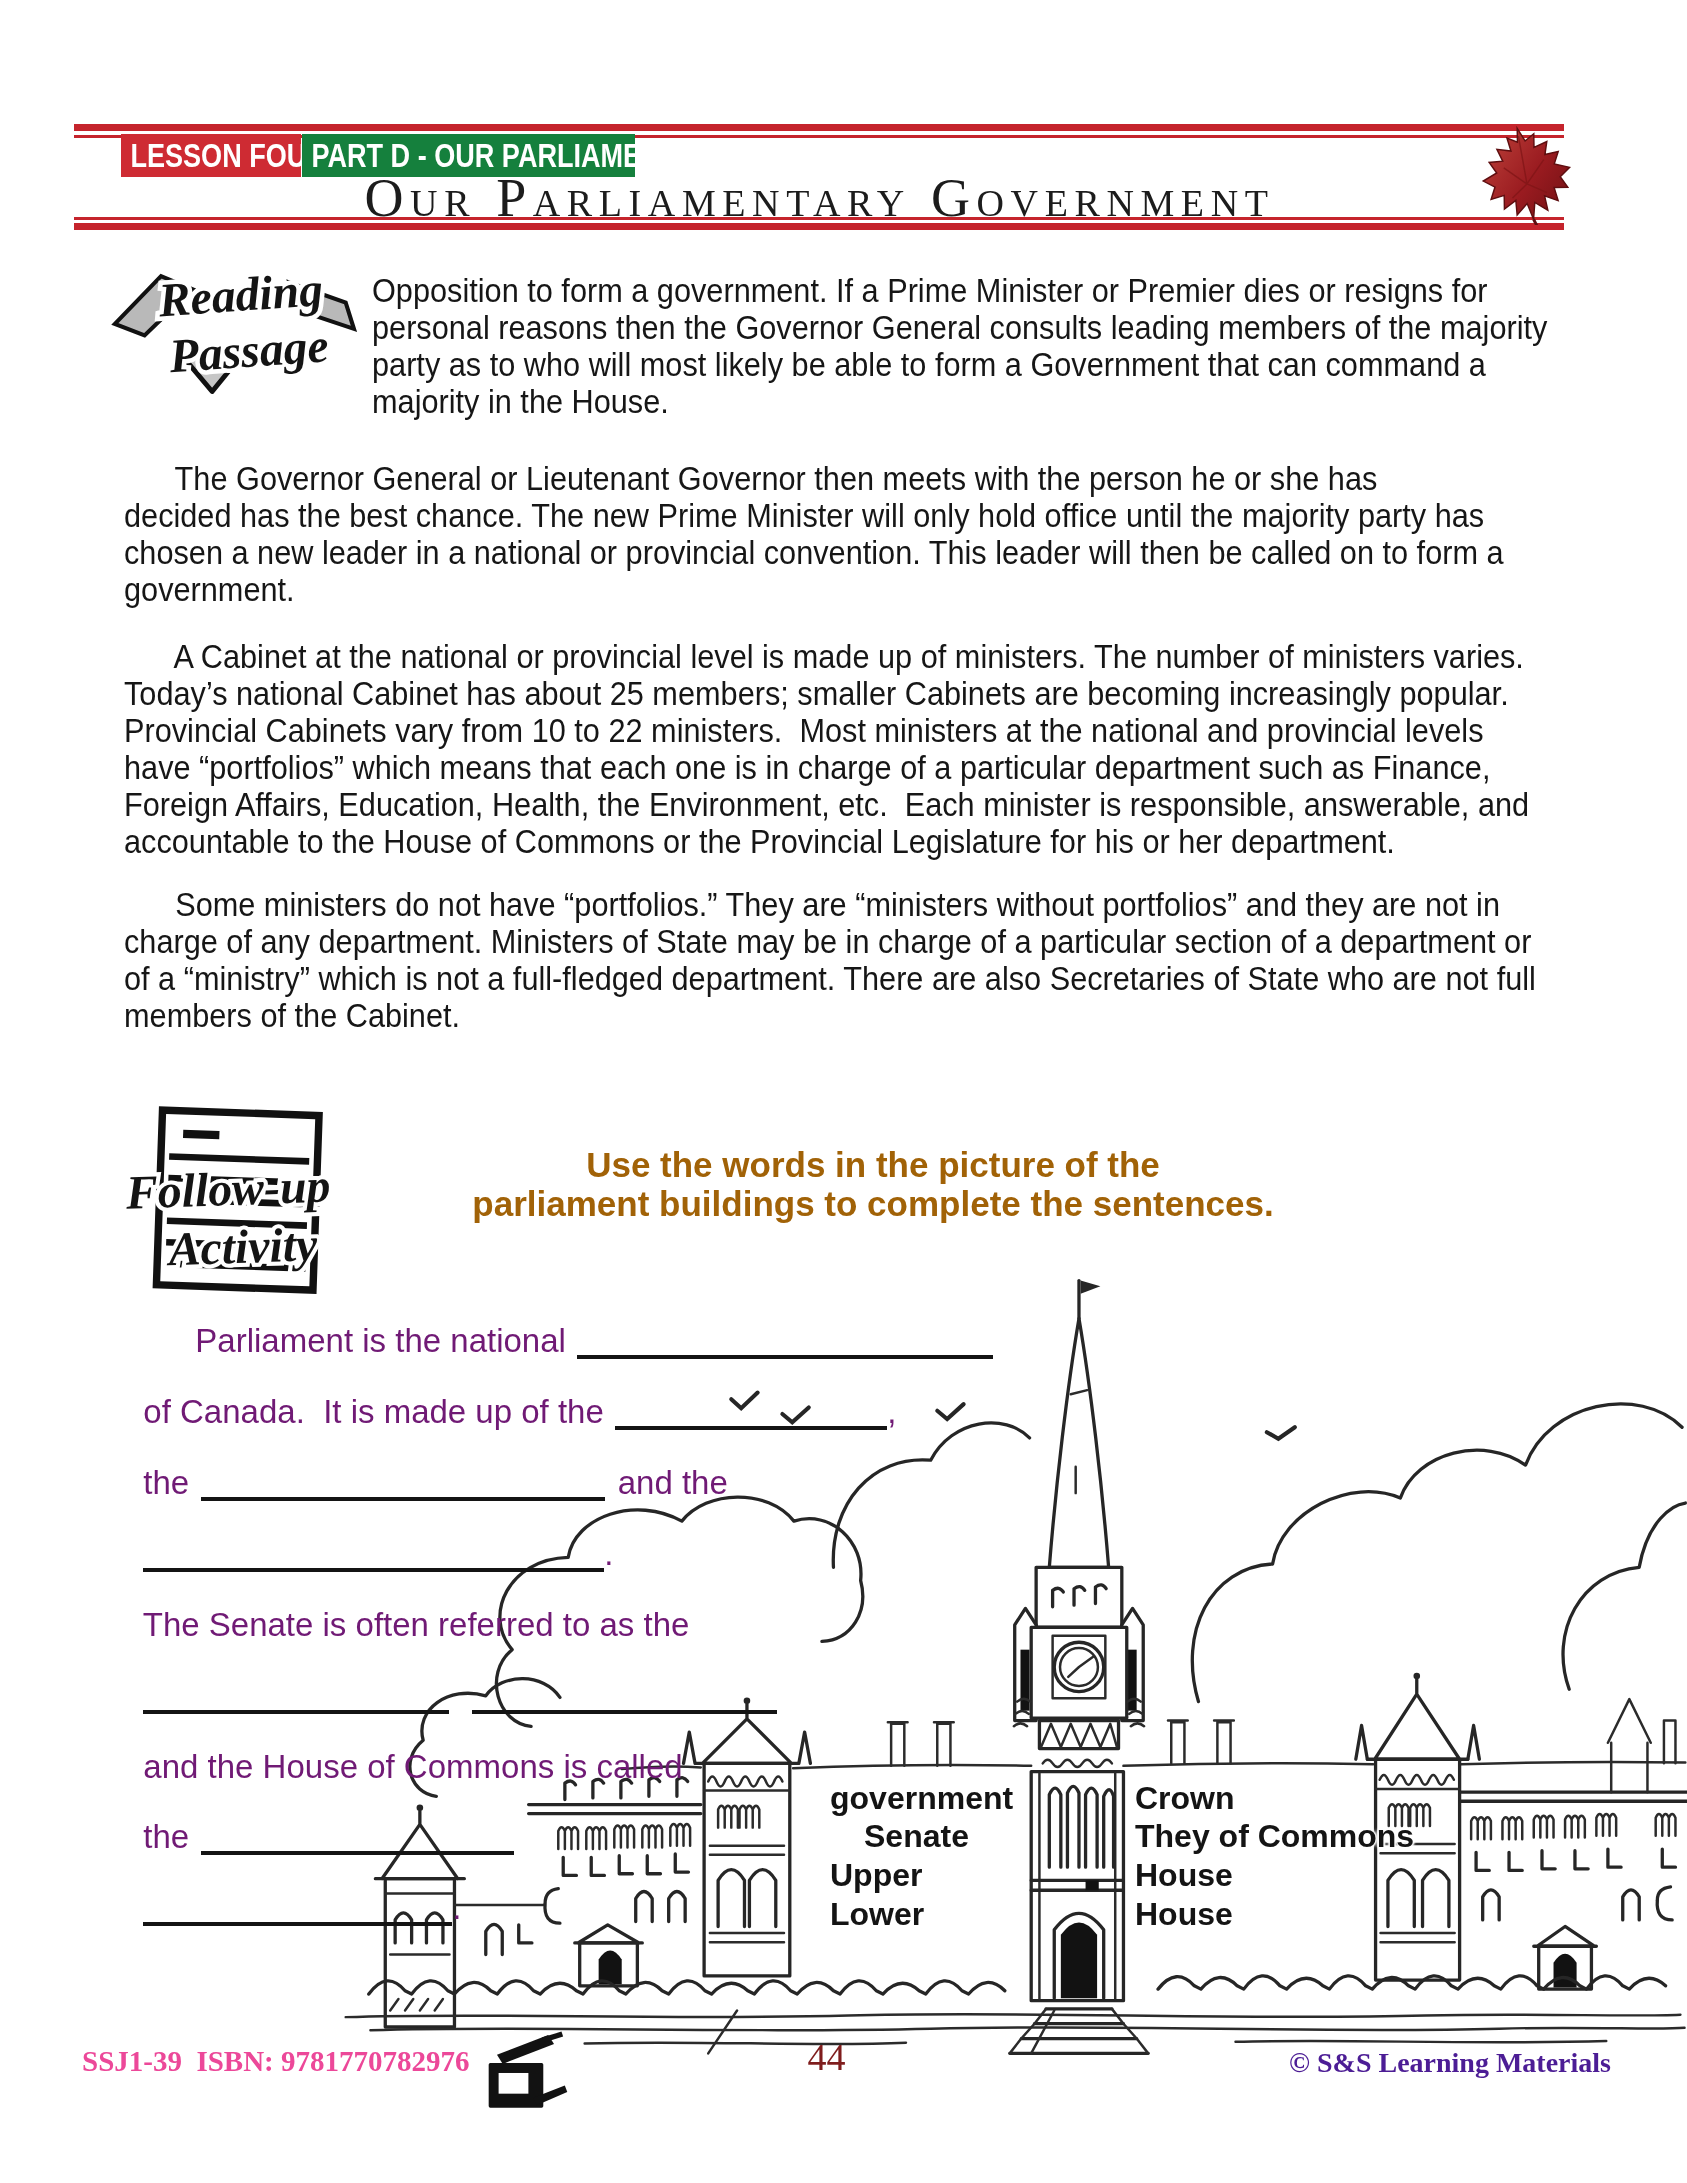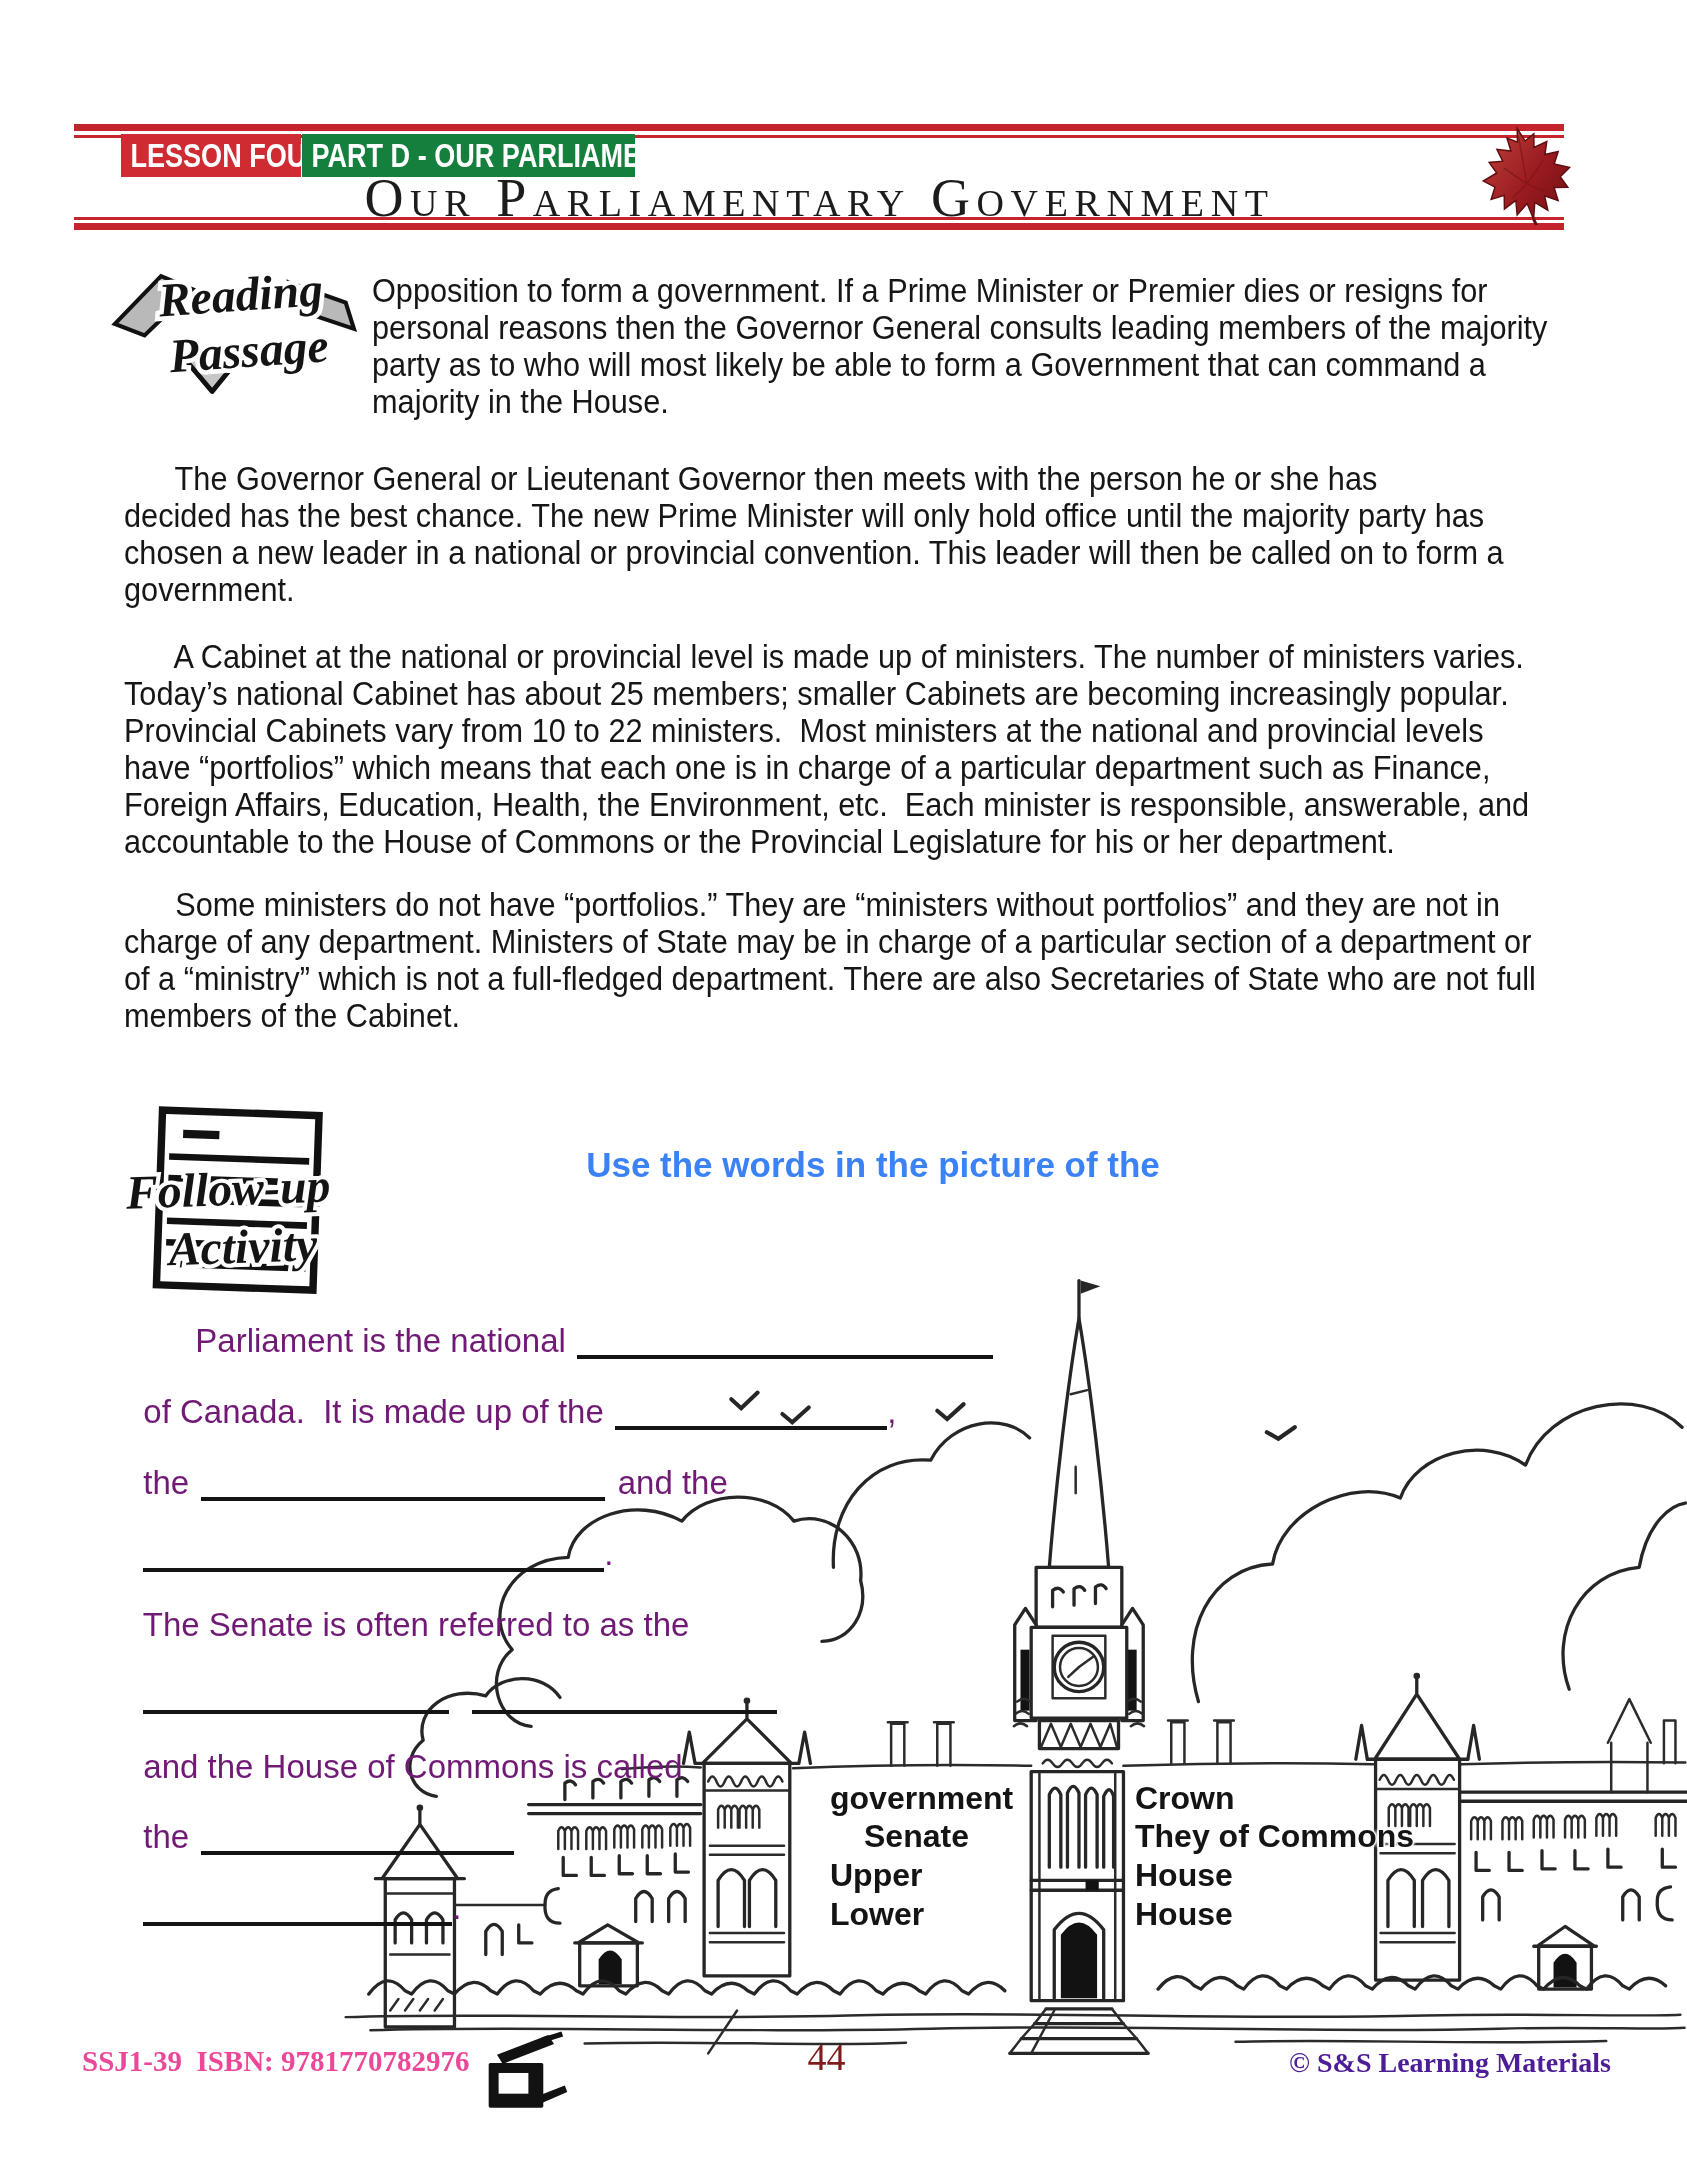--- a/index.html
+++ b/index.html
@@ -38,7 +38,7 @@
 
   #instructions {
     position:absolute; left:395px; top:1145px; width:956px; text-align:center;
-    font-weight:bold; font-size:35px; line-height:39px; color:#3b82f6;
+    font-weight:bold; font-size:35px; line-height:39px; color:#a16207;
   }
 
   .fill-line { position:absolute; left:125px; font-size:33px; white-space:pre; color:#701a75;text-align:center; }

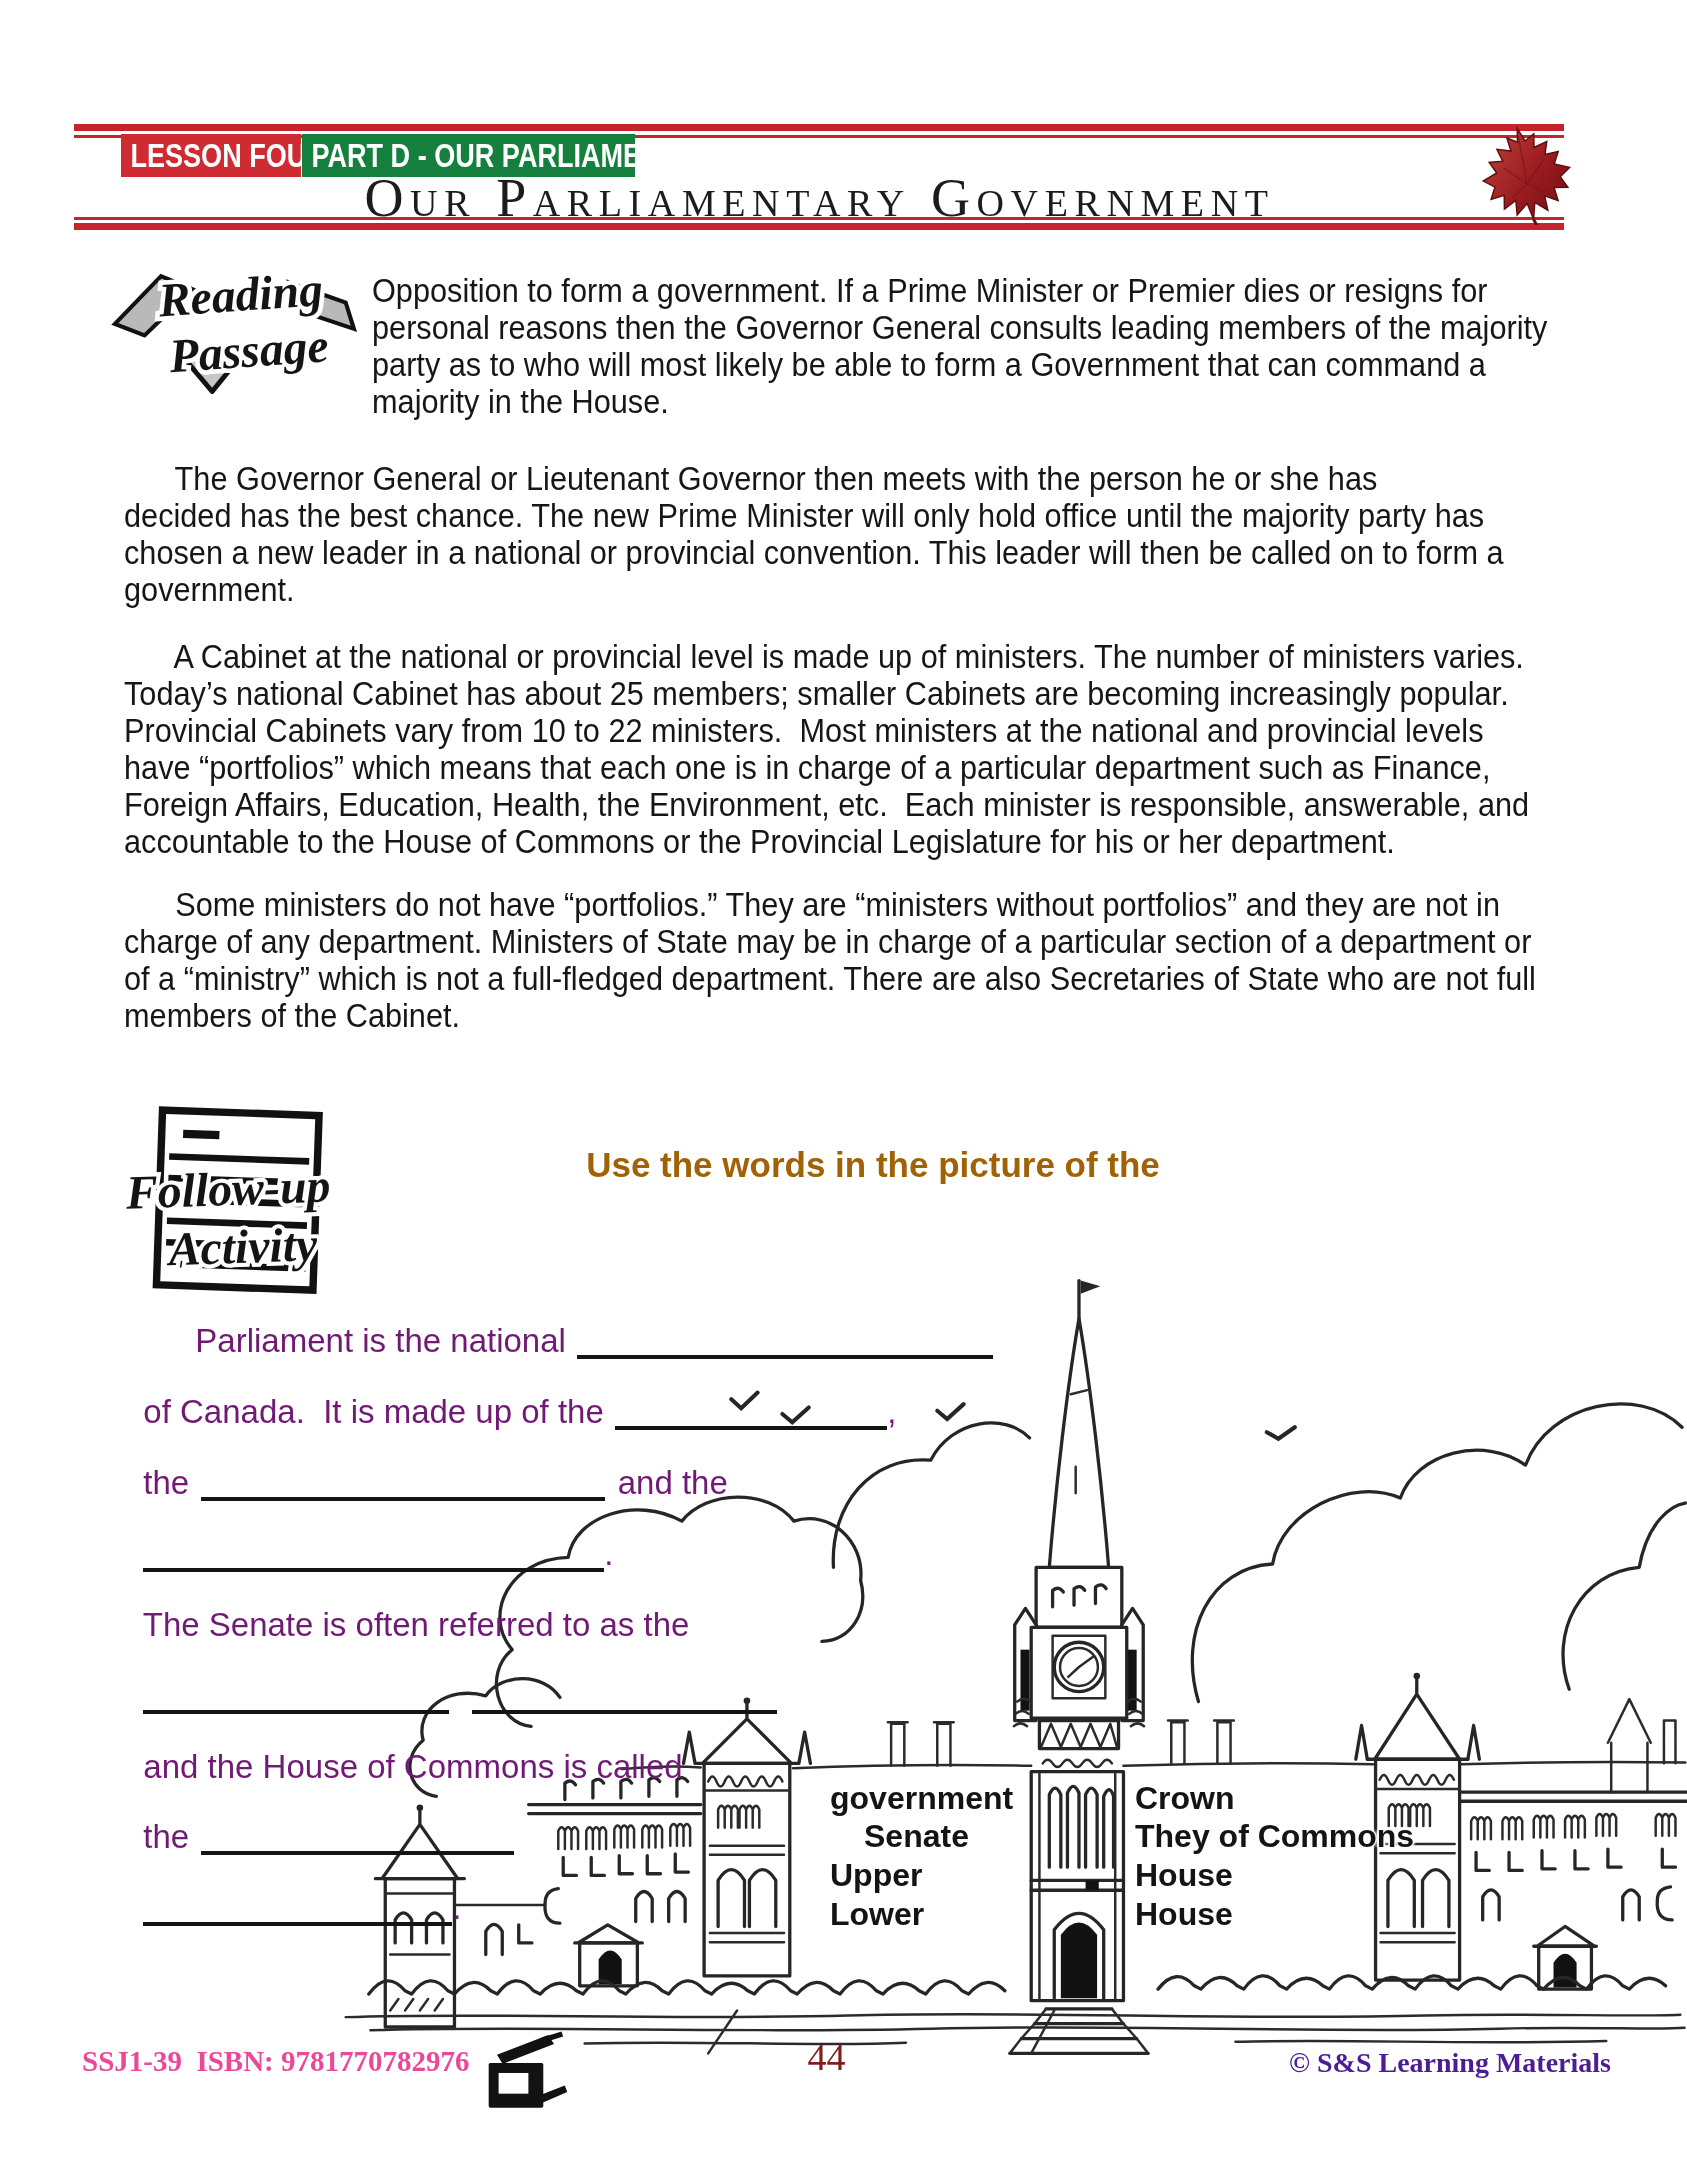--- a/index.html
+++ b/index.html
@@ -156,6 +156,7 @@
 
 <div id="instructions">
   <div>Use the words in the picture of the</div>
+  <div>parliament buildings to complete the sentences.</div>
 </div>
 
 <div class="abs" style="left:321px; top:1269px;">

